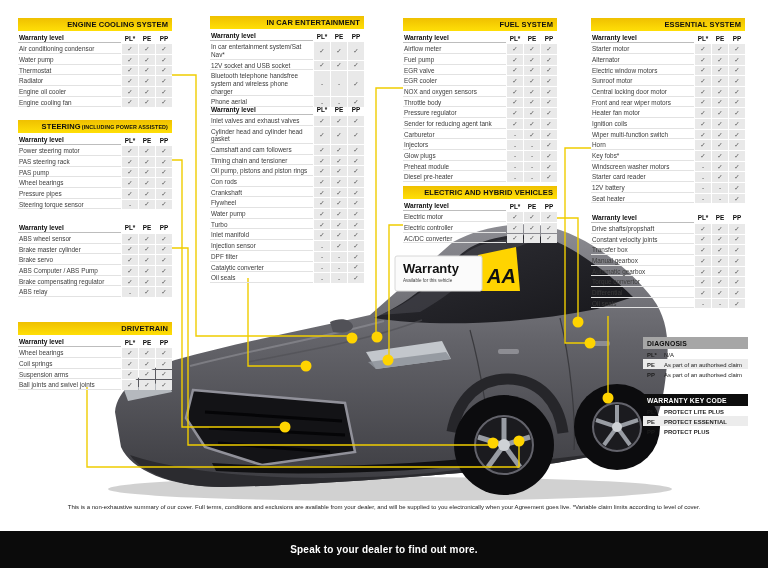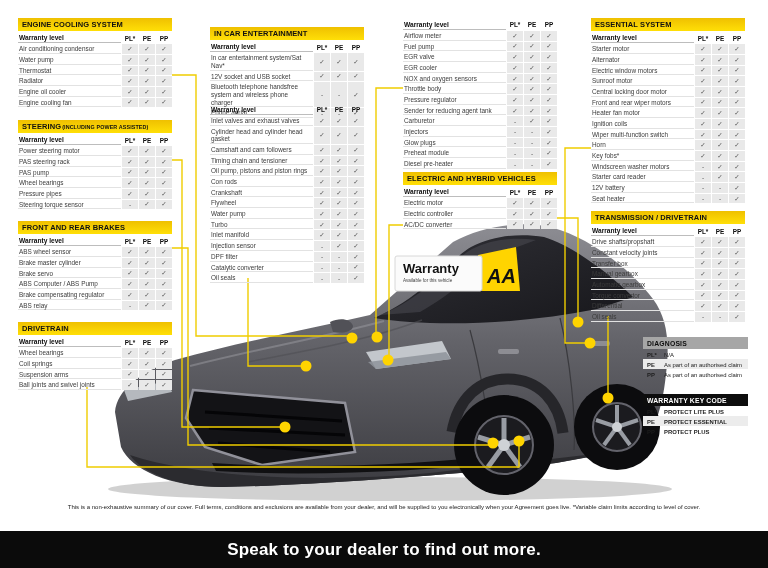--- a/index.html
+++ b/index.html
@@ -9,7 +9,7 @@
   
   .wtable{position:absolute;width:154px;z-index:2;}
   .t-header{background:linear-gradient(180deg,#efc000,#ffdf07);padding:3px 4px 2px 4px;
-            font-size:7.5px;font-weight:bold;color:#101010;line-height:1.1;letter-spacing:.1px;}
+            font-size:7.5px;font-weight:bold;color:#101010;line-height:1.1;letter-spacing:.1px;text-align:right;}
   .t-sub{font-size:5.4px;font-weight:bold;margin-left:1px;}
   .t-row{display:flex;margin-top:1px;min-height:9px;align-items:stretch;}
   .t-label{flex:1;font-size:6.4px;line-height:1.2;color:#3b3b3b;padding:1px 3px 0 1px;

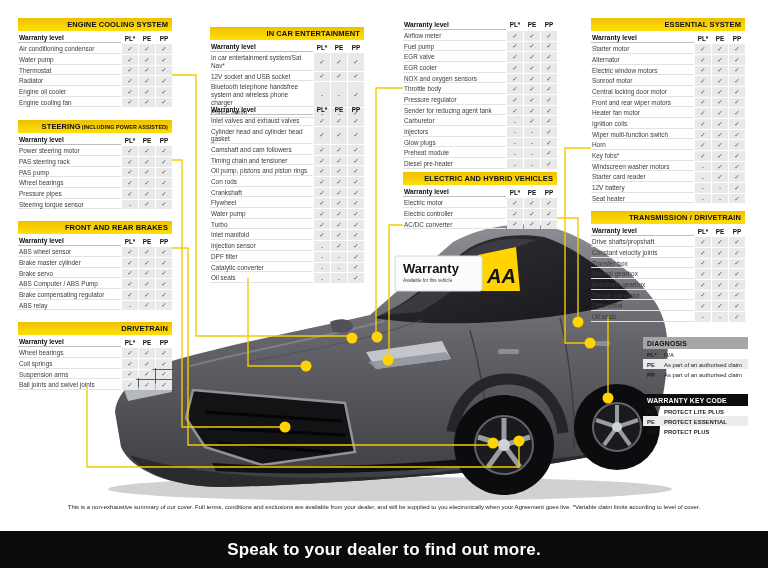--- a/index.html
+++ b/index.html
@@ -321,7 +321,7 @@
       </div>
     </div>
 
-  <div class="wtable" style="left:210px;top:27px">
+  <div class="wtable" style="left:210px;top:16px">
       <div class="t-header">IN CAR ENTERTAINMENT</div>
       <div class="t-row t-colhead">
         <span class="t-label">Warranty level</span>

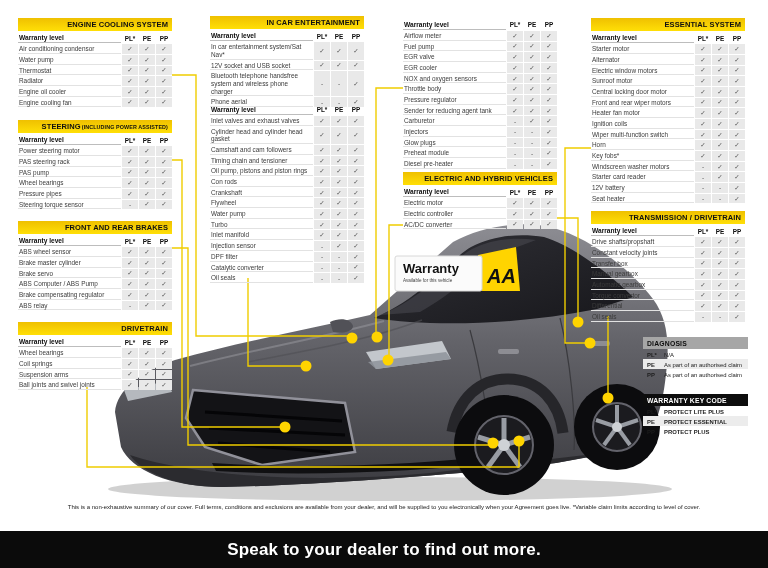--- a/index.html
+++ b/index.html
@@ -454,6 +454,7 @@
     </div>
 
   <div class="wtable" style="left:403px;top:18px">
+      <div class="t-header">FUEL SYSTEM</div>
       <div class="t-row t-colhead">
         <span class="t-label">Warranty level</span>
         <span class="t-cell">PL*</span>

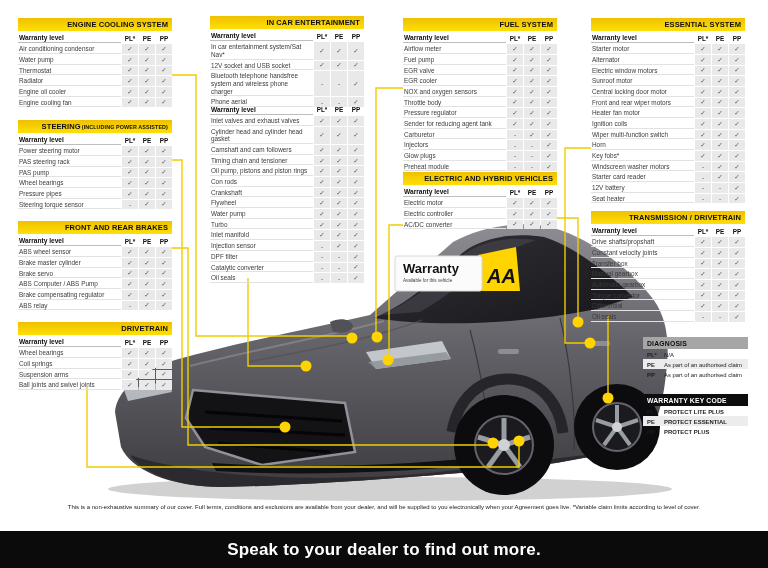--- a/index.html
+++ b/index.html
@@ -540,7 +540,7 @@
         <span class="t-cell">✓</span>
       </div>
     </div>
-  <div class="wtable" style="left:403px;top:172px">
+  <div class="wtable" style="left:403px;top:186px">
       <div class="t-header">ELECTRIC AND HYBRID VEHICLES</div>
       <div class="t-row t-colhead">
         <span class="t-label">Warranty level</span>

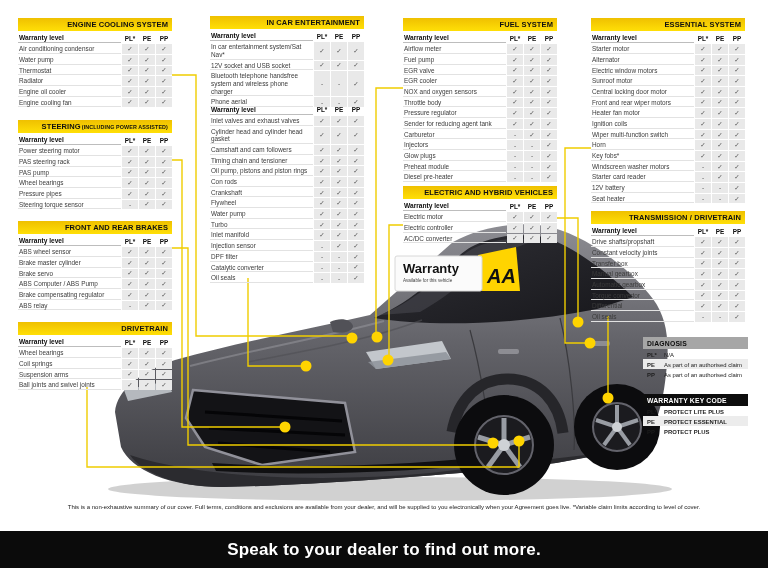--- a/index.html
+++ b/index.html
@@ -668,7 +668,6 @@
       </div>
     </div>
   <div class="wtable" style="left:591px;top:211px">
-      <div class="t-header">TRANSMISSION / DRIVETRAIN</div>
       <div class="t-row t-colhead">
         <span class="t-label">Warranty level</span>
         <span class="t-cell">PL*</span>

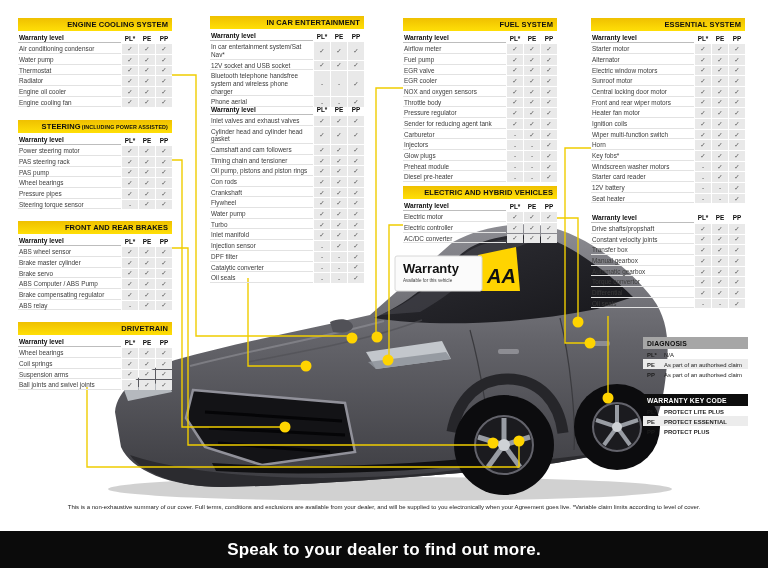--- a/index.html
+++ b/index.html
@@ -243,7 +243,6 @@
       </div>
     </div>
   <div class="wtable" style="left:18px;top:221px">
-      <div class="t-header">FRONT AND REAR BRAKES</div>
       <div class="t-row t-colhead">
         <span class="t-label">Warranty level</span>
         <span class="t-cell">PL*</span>

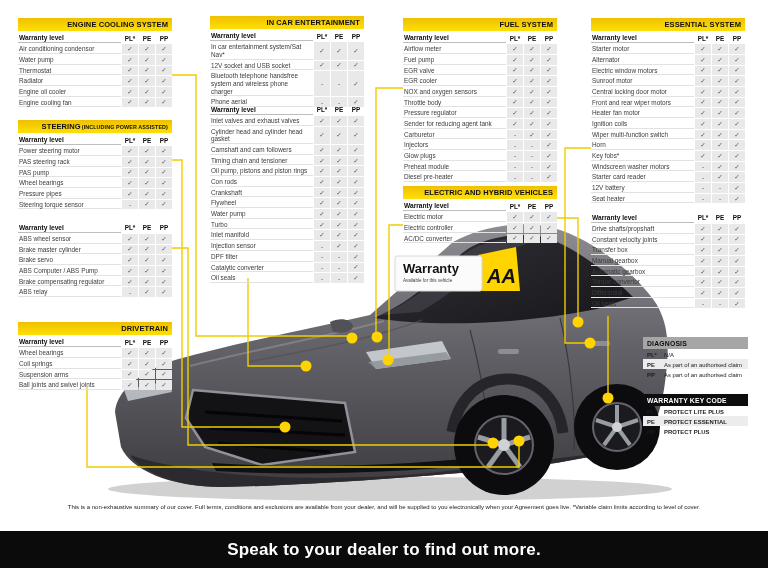--- a/index.html
+++ b/index.html
@@ -34,7 +34,7 @@
               font-size:6px;color:#1a1a1a;z-index:4;}
   .cta{position:absolute;left:0;right:0;bottom:0;height:37px;background:#0b0b0b;
        display:flex;align-items:center;justify-content:center;z-index:5;}
-  .cta span{color:#ffffff;font-weight:bold;font-size:17px;letter-spacing:.2px;text-align:center;}
+  .cta span{color:#ffffff;font-weight:bold;font-size:10px;letter-spacing:.2px;text-align:center;}
 </style>
 </head>
 <body>

